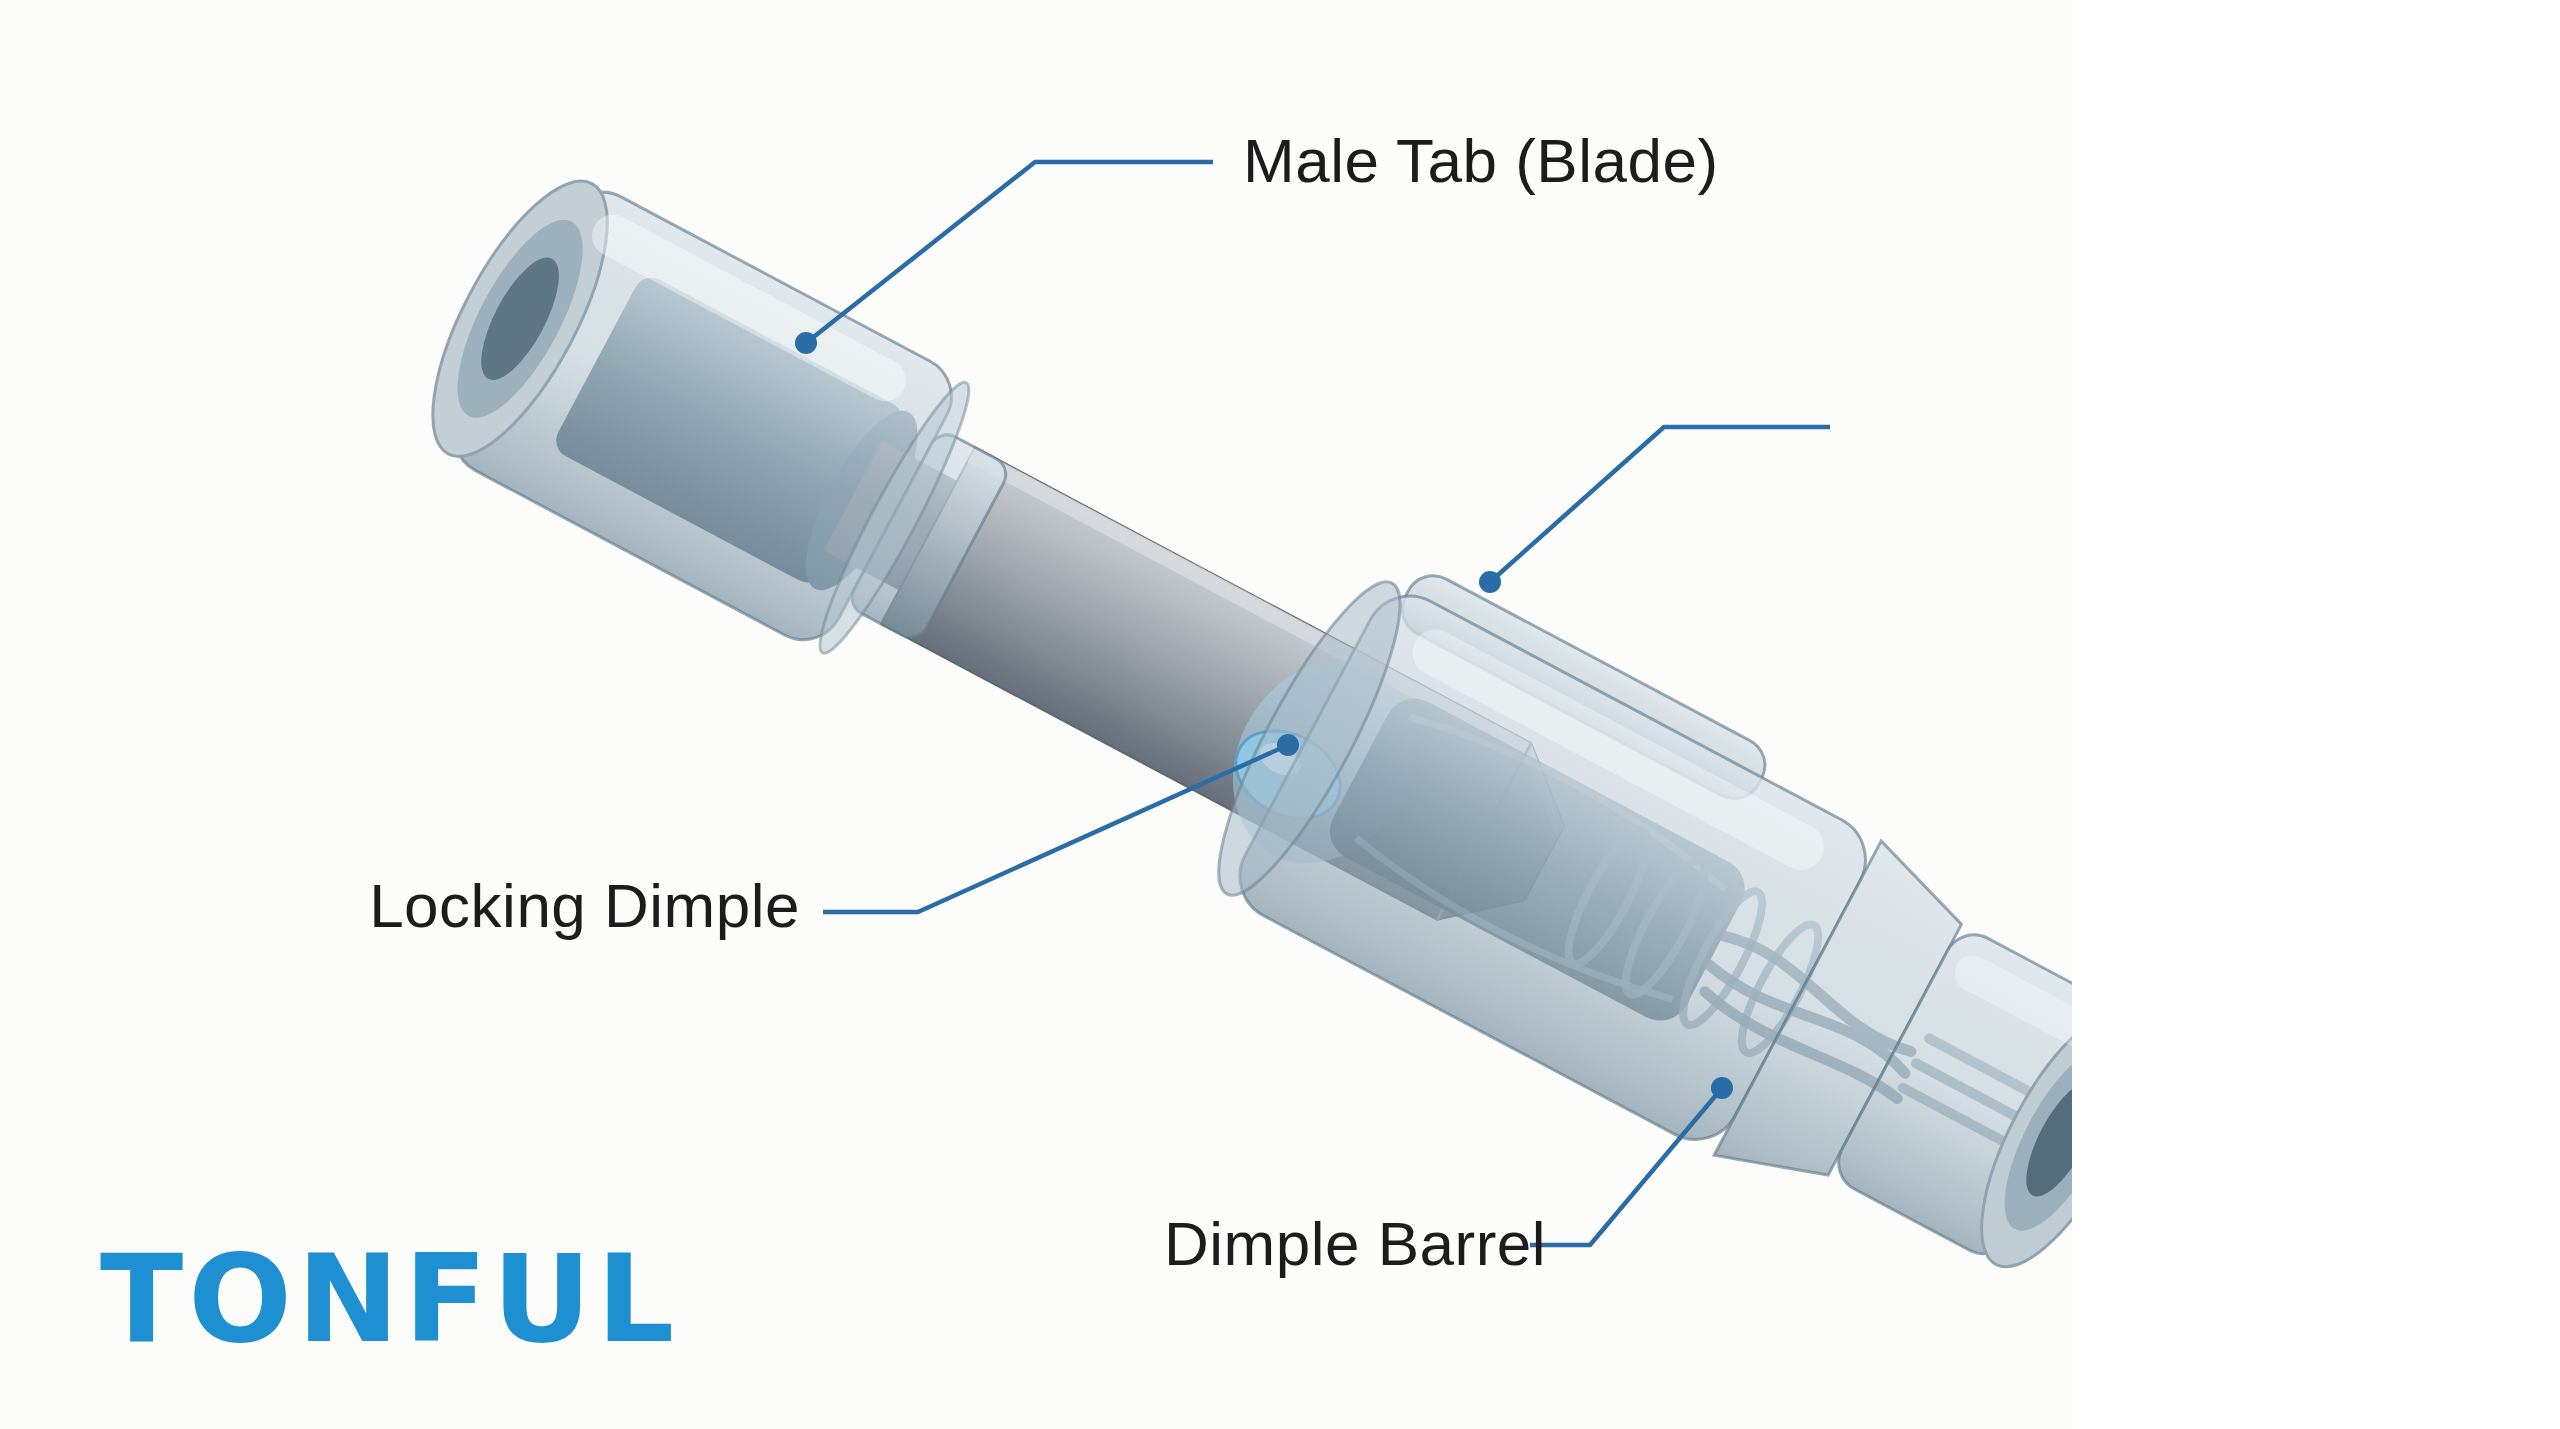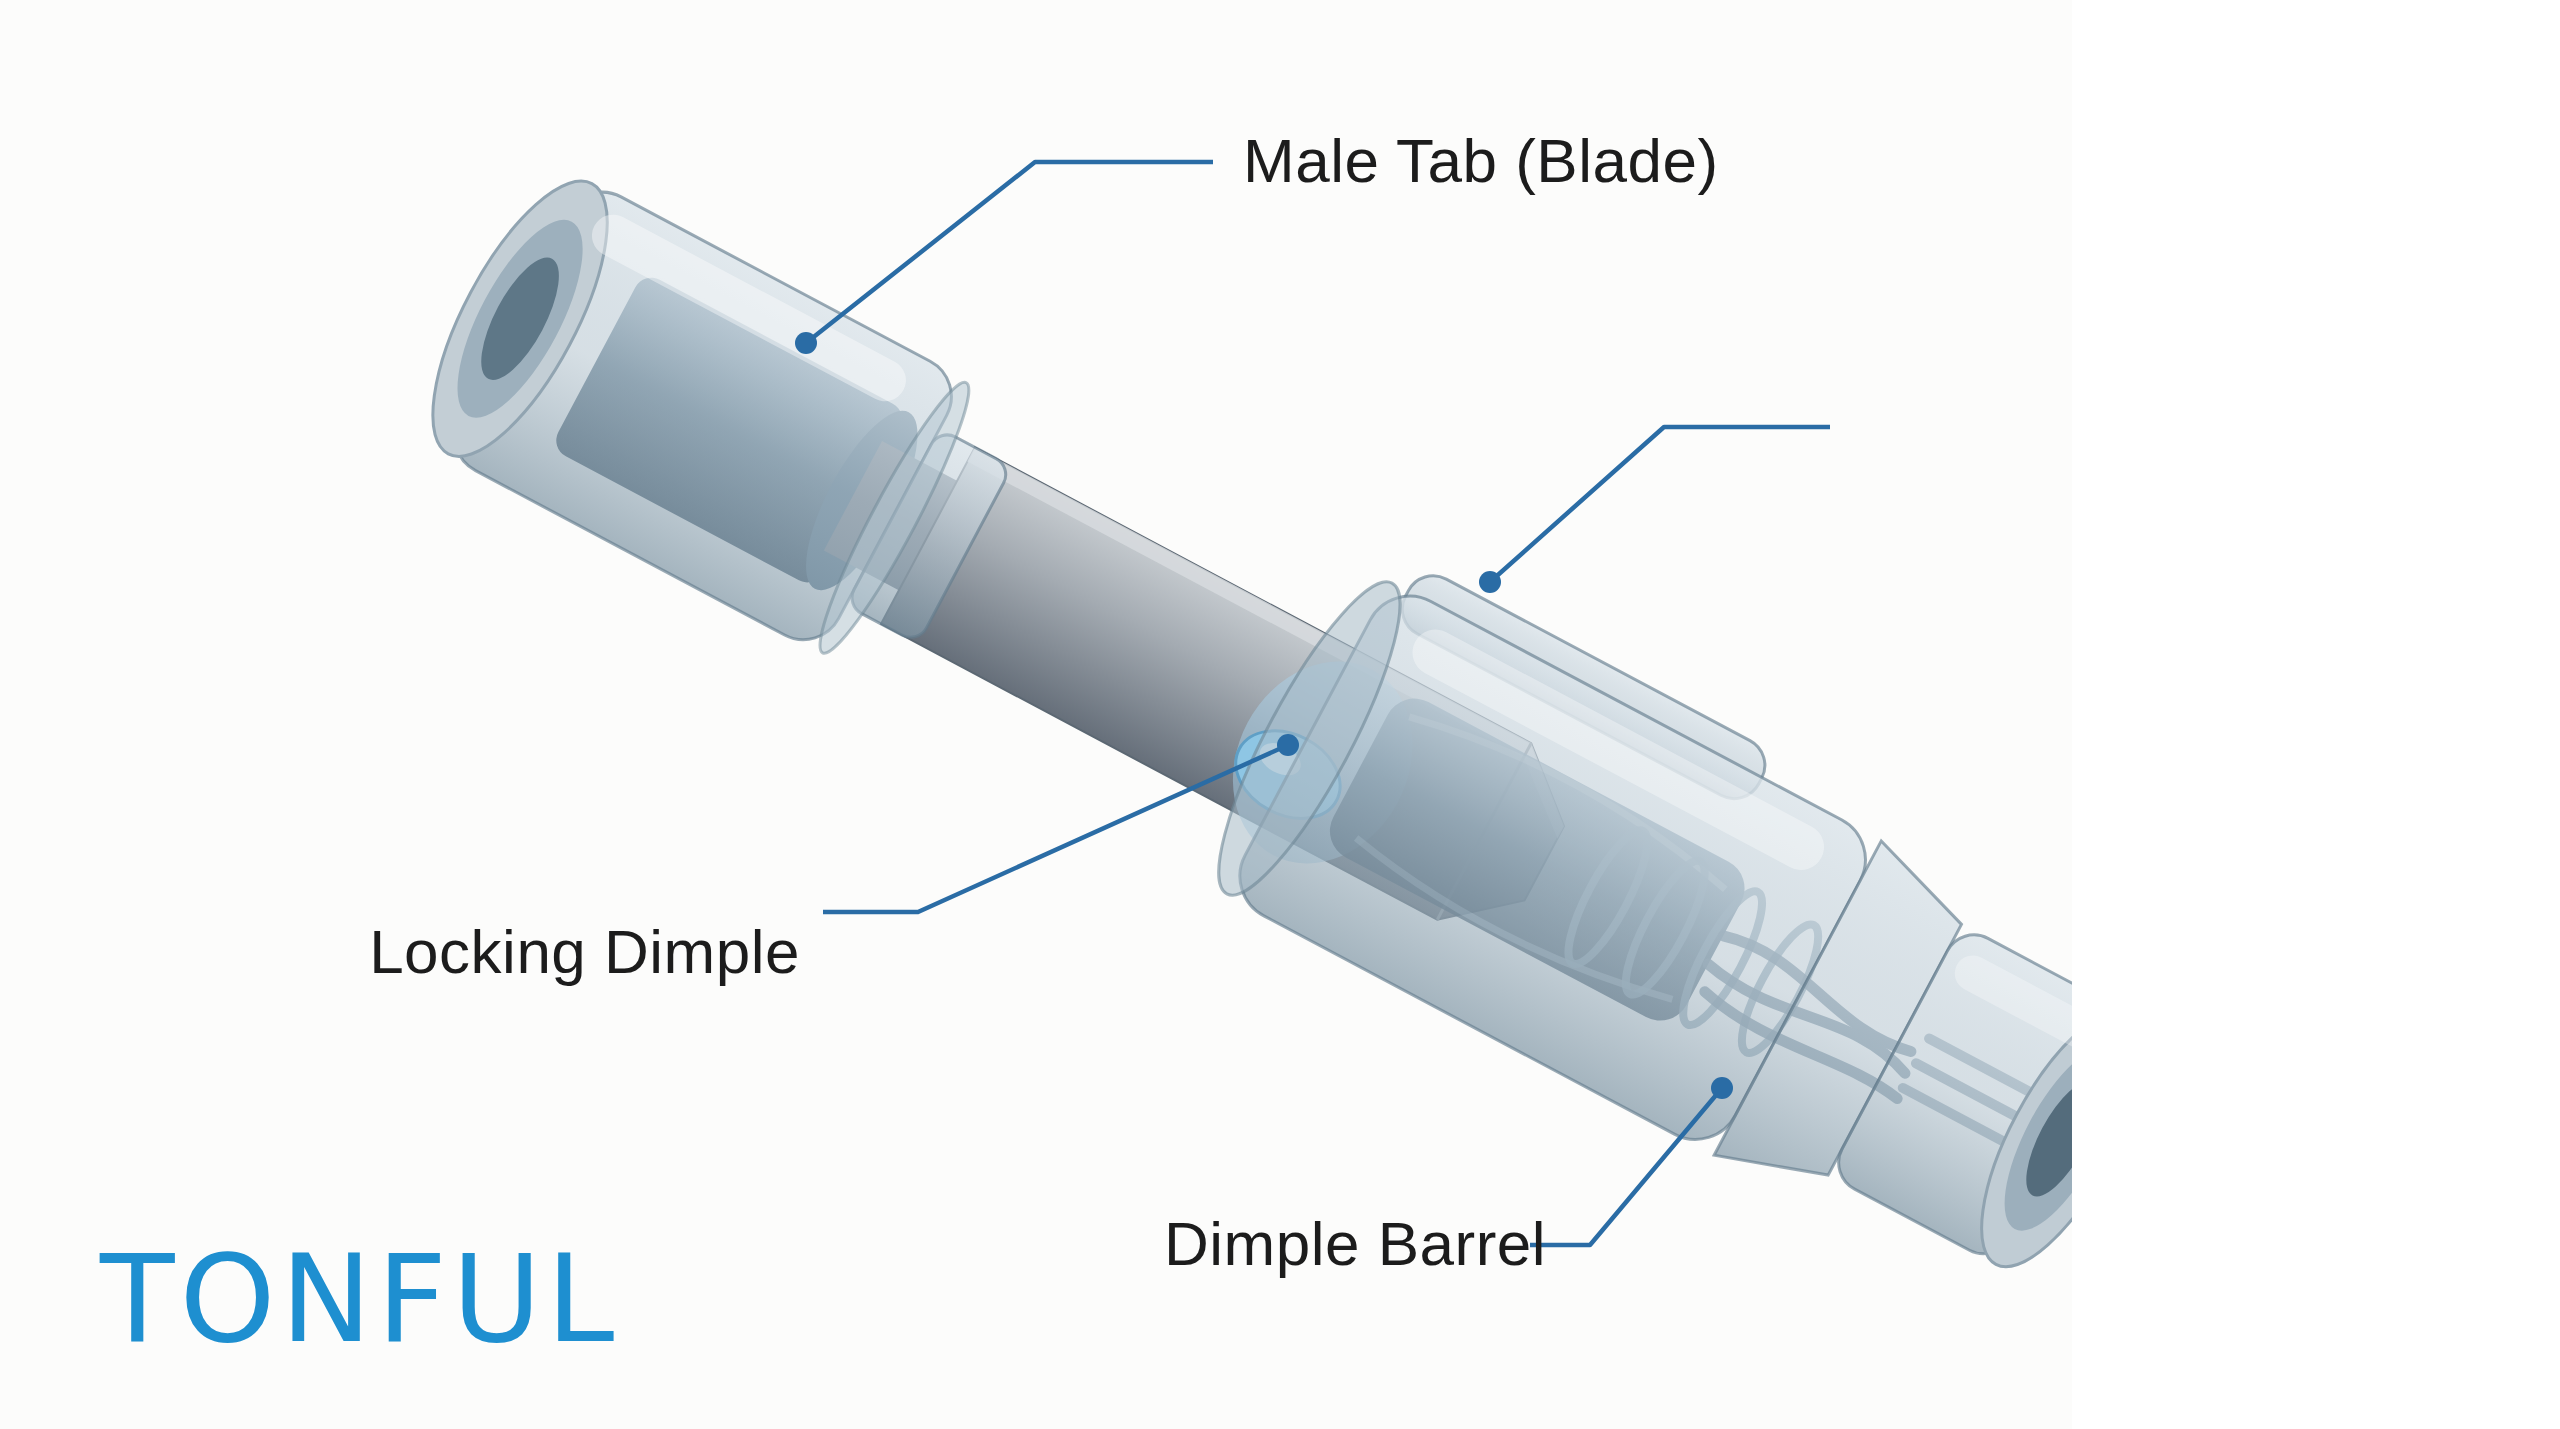--- a/index.html
+++ b/index.html
@@ -168,7 +168,7 @@
 
 
   <div class="label right" style="left:320px; top:867px; width:480px;">
-    <span style="display:block;margin-top:46px;">Locking Dimple</span>
+    <span style="display:block;">Locking Dimple</span>
   </div>
 
   <div class="label" style="left:1164px; top:1205px;">Dimple Barrel</div>

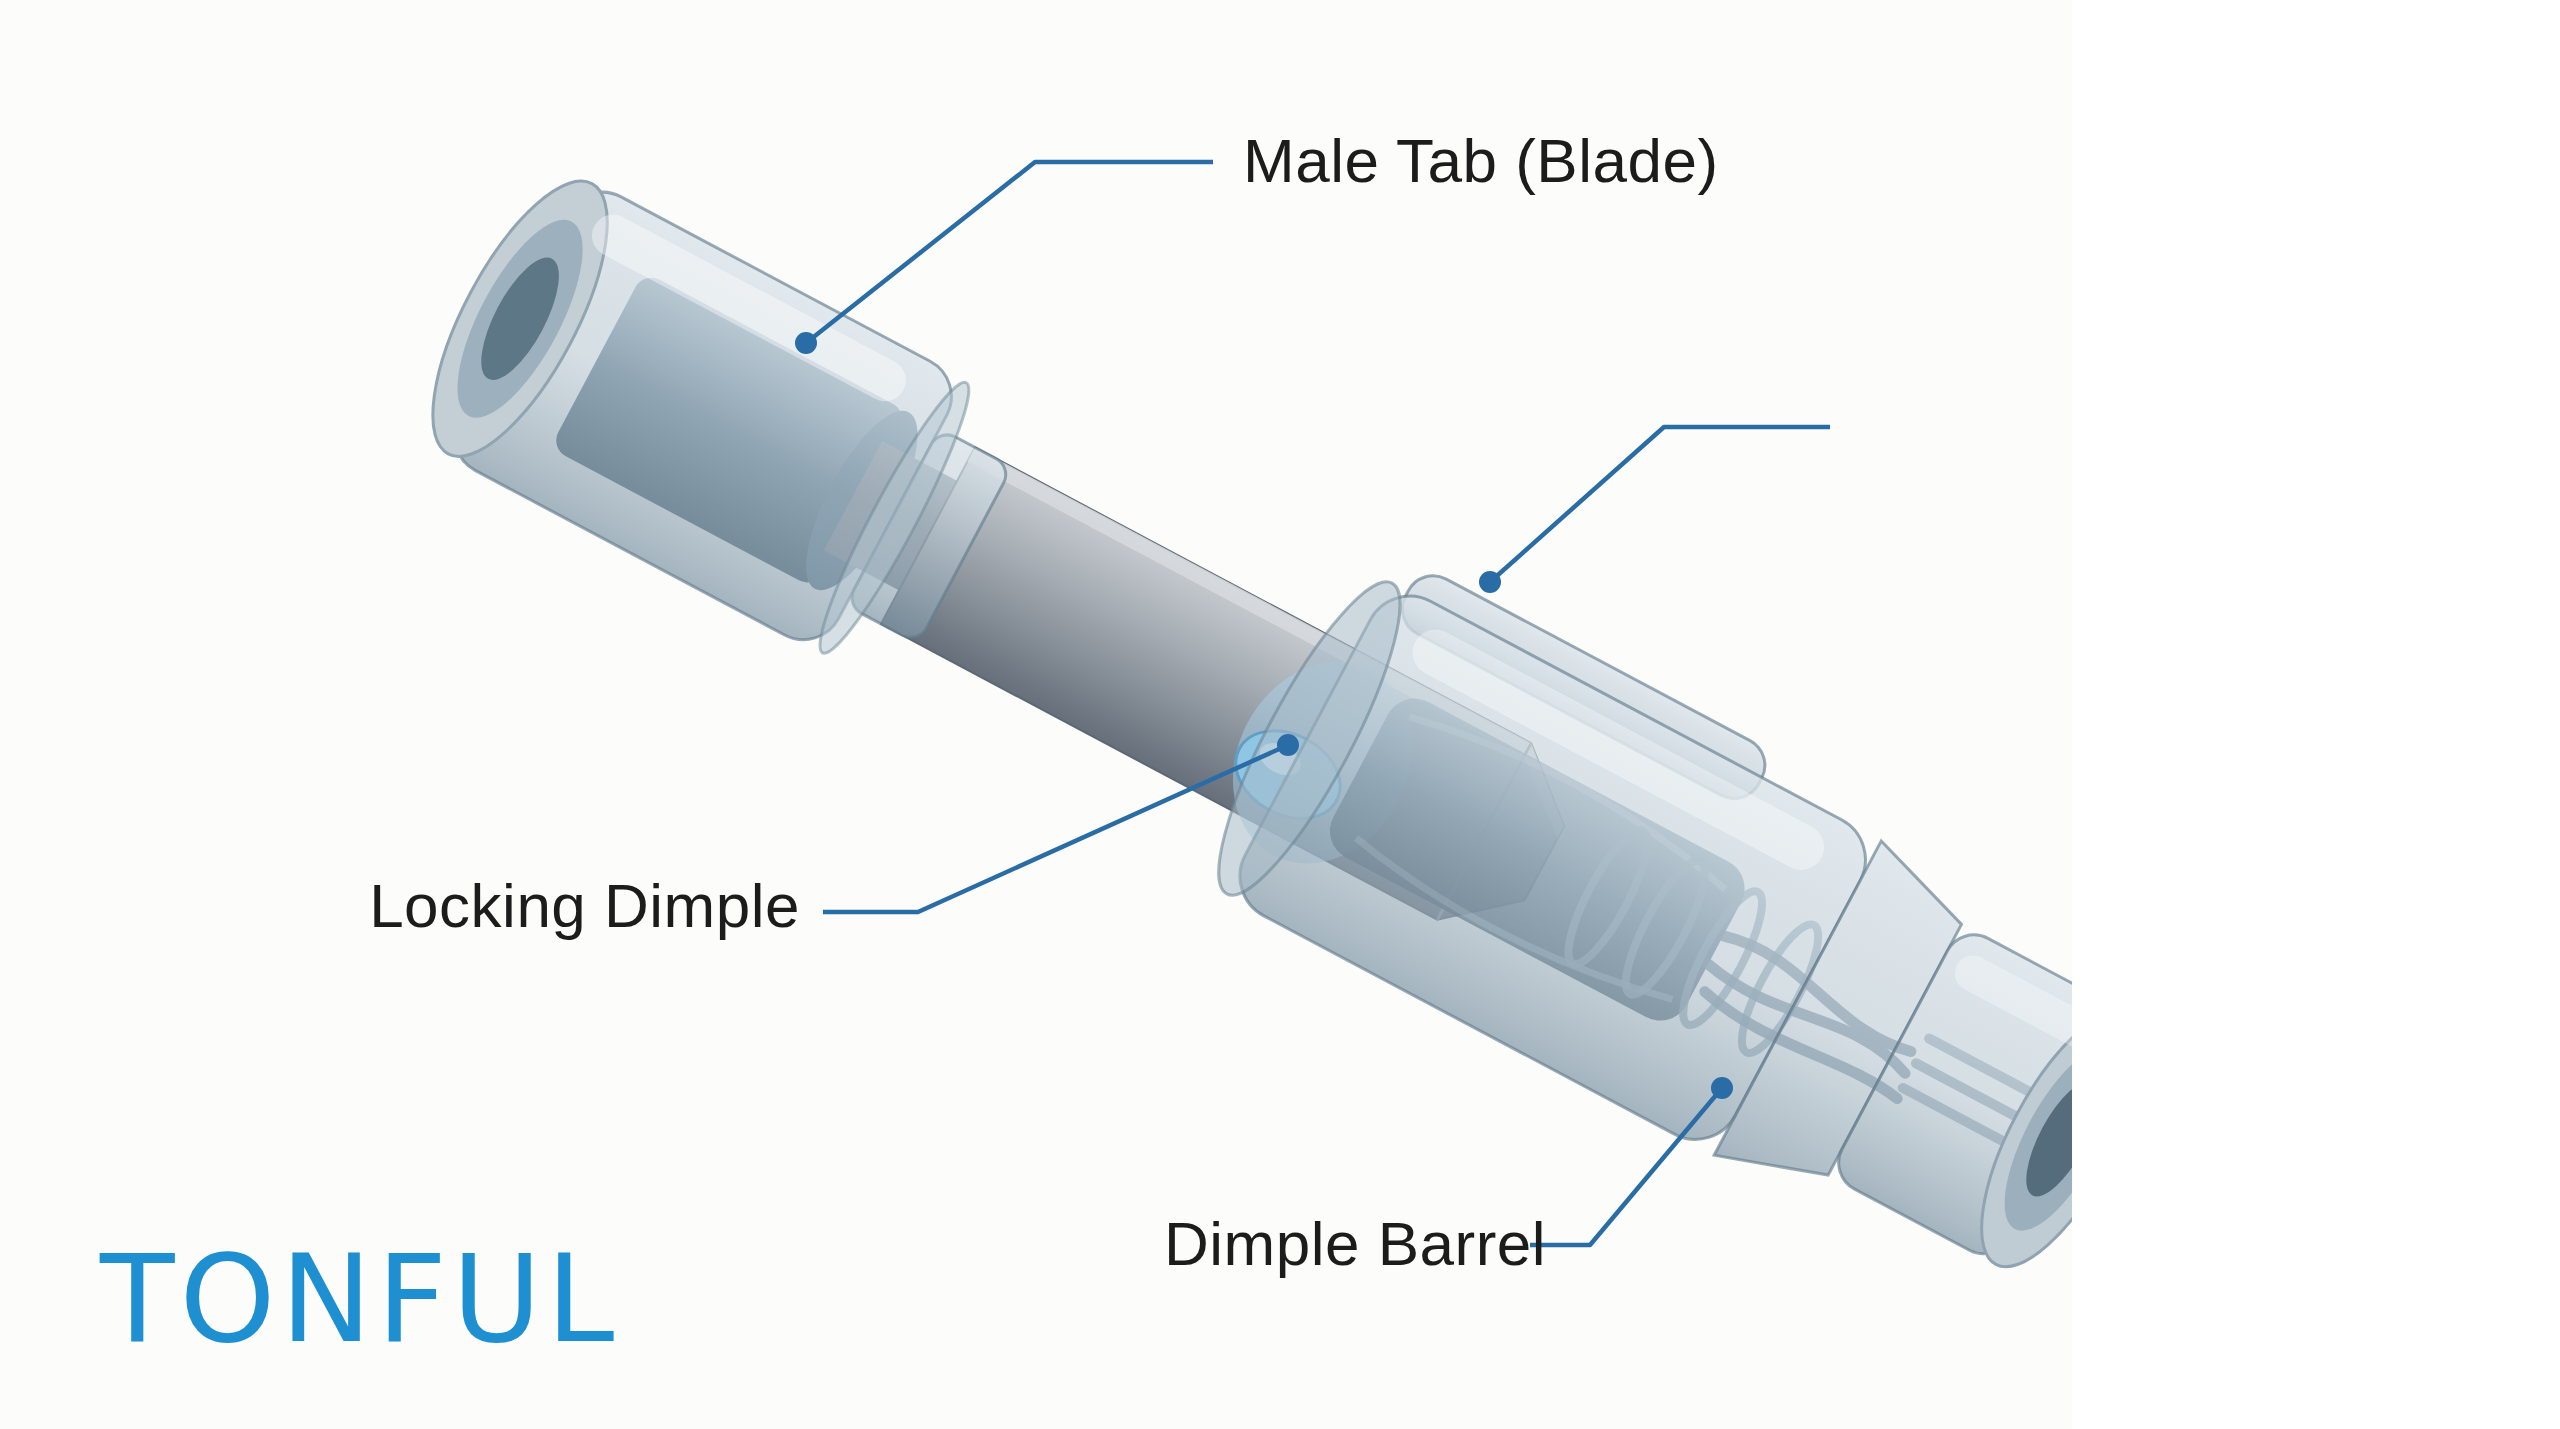--- a/index.html
+++ b/index.html
@@ -33,7 +33,7 @@
     position:absolute;
     left:100px; top:1238px;
     font-family:"DejaVu Sans","Liberation Sans",sans-serif;
-    font-weight:400;
+    font-weight:700;
     font-size:122px;
     line-height:122px;
     letter-spacing:5px;

